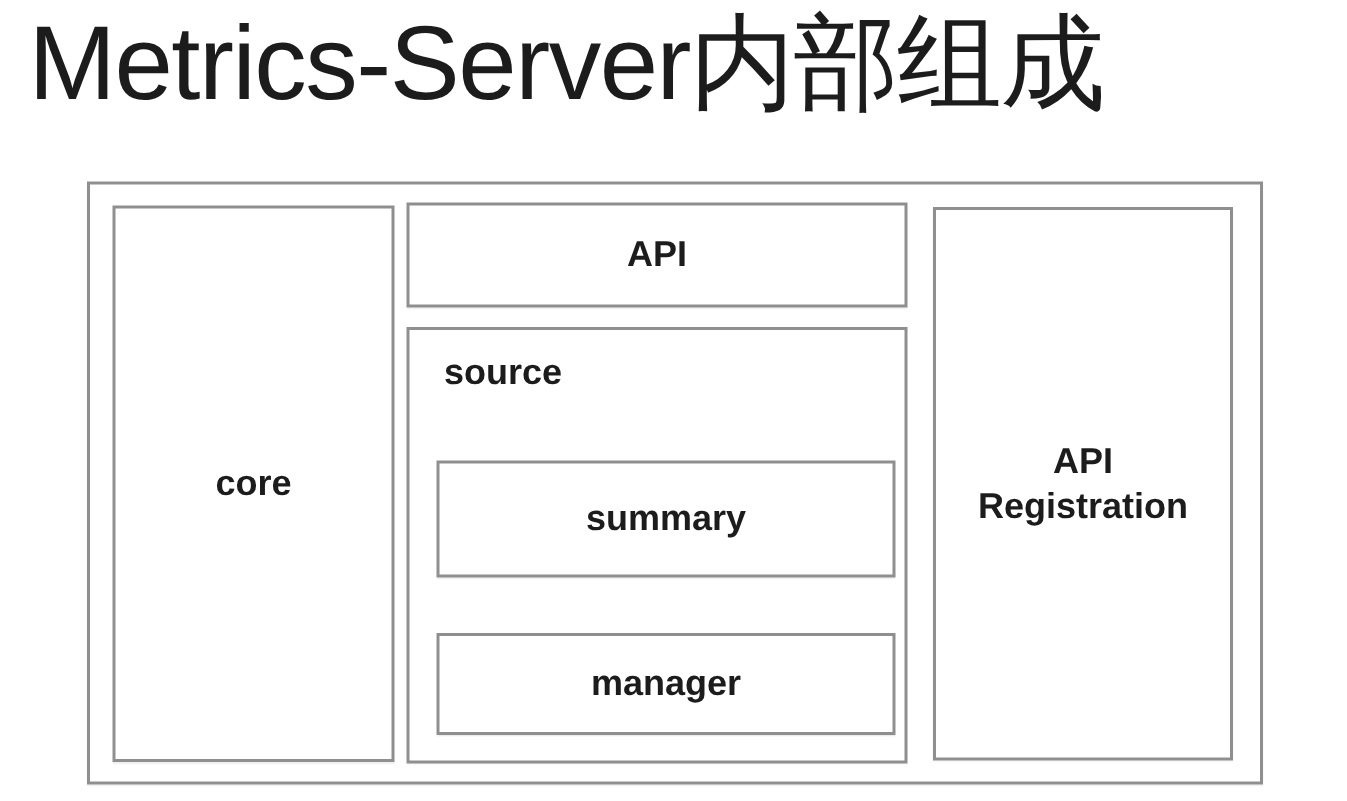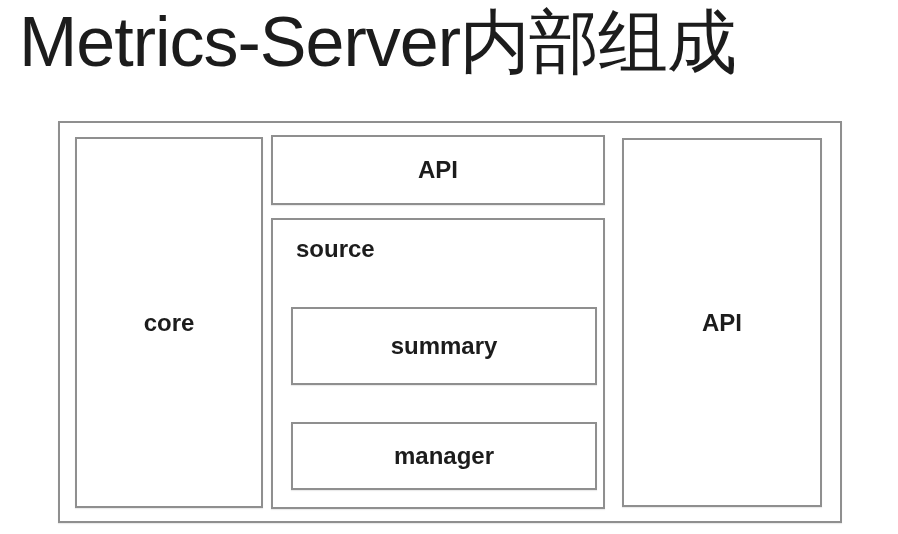--- a/index.html
+++ b/index.html
@@ -97,6 +97,7 @@
     <div class="box apireg-box center-box">
       <span class="label">
         <span>API</span><br>
+        <span>Registration</span>
       </span>
     </div>
 

